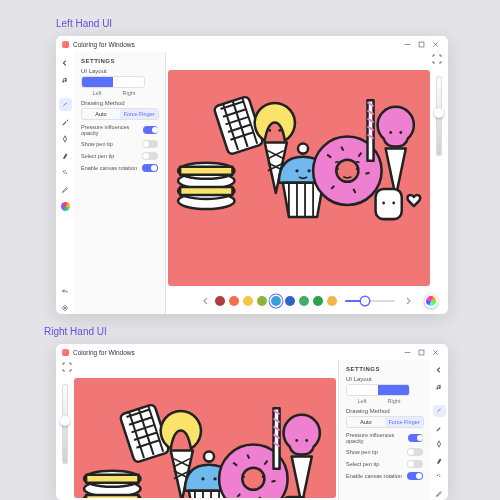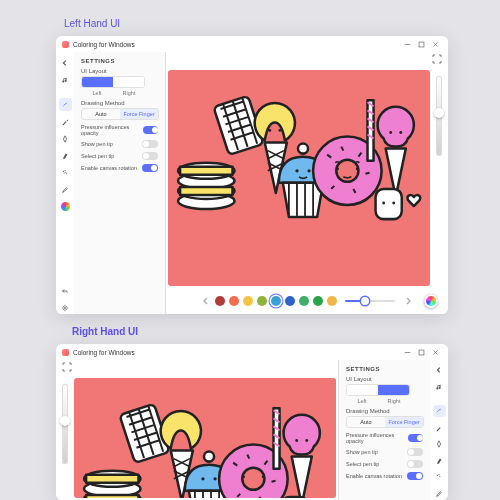--- a/index.html
+++ b/index.html
@@ -17,7 +17,7 @@
   body{margin:0;width:500px;height:500px;background:var(--bg);overflow:hidden;font-size:6.5px;color:var(--text);}
   .stage{position:relative;width:500px;height:500px;}
   .heading{position:absolute;color:var(--heading);font-size:10px;font-weight:500;}
-  .h-top{left:56px;top:18px;margin-left:8px;}
+  .h-top{left:56px;top:18px;}
   .h-bot{left:72px;top:326px;font-weight:bold;}
 
   .win{position:absolute;left:56px;width:392px;background:#fdfdfd;border-radius:6px;box-shadow:0 4px 20px rgba(0,0,0,.12);overflow:hidden;}

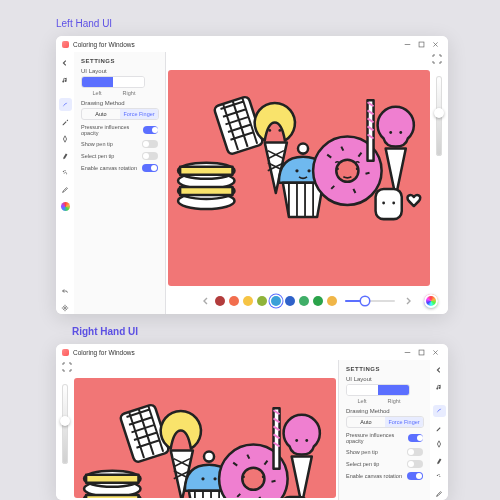--- a/index.html
+++ b/index.html
@@ -18,7 +18,7 @@
   .stage{position:relative;width:500px;height:500px;}
   .heading{position:absolute;color:var(--heading);font-size:10px;font-weight:500;}
   .h-top{left:56px;top:18px;}
-  .h-bot{left:72px;top:326px;font-weight:bold;}
+  .h-bot{left:44px;top:326px;}
 
   .win{position:absolute;left:56px;width:392px;background:#fdfdfd;border-radius:6px;box-shadow:0 4px 20px rgba(0,0,0,.12);overflow:hidden;}
   .win-top{top:36px;height:278px;}

